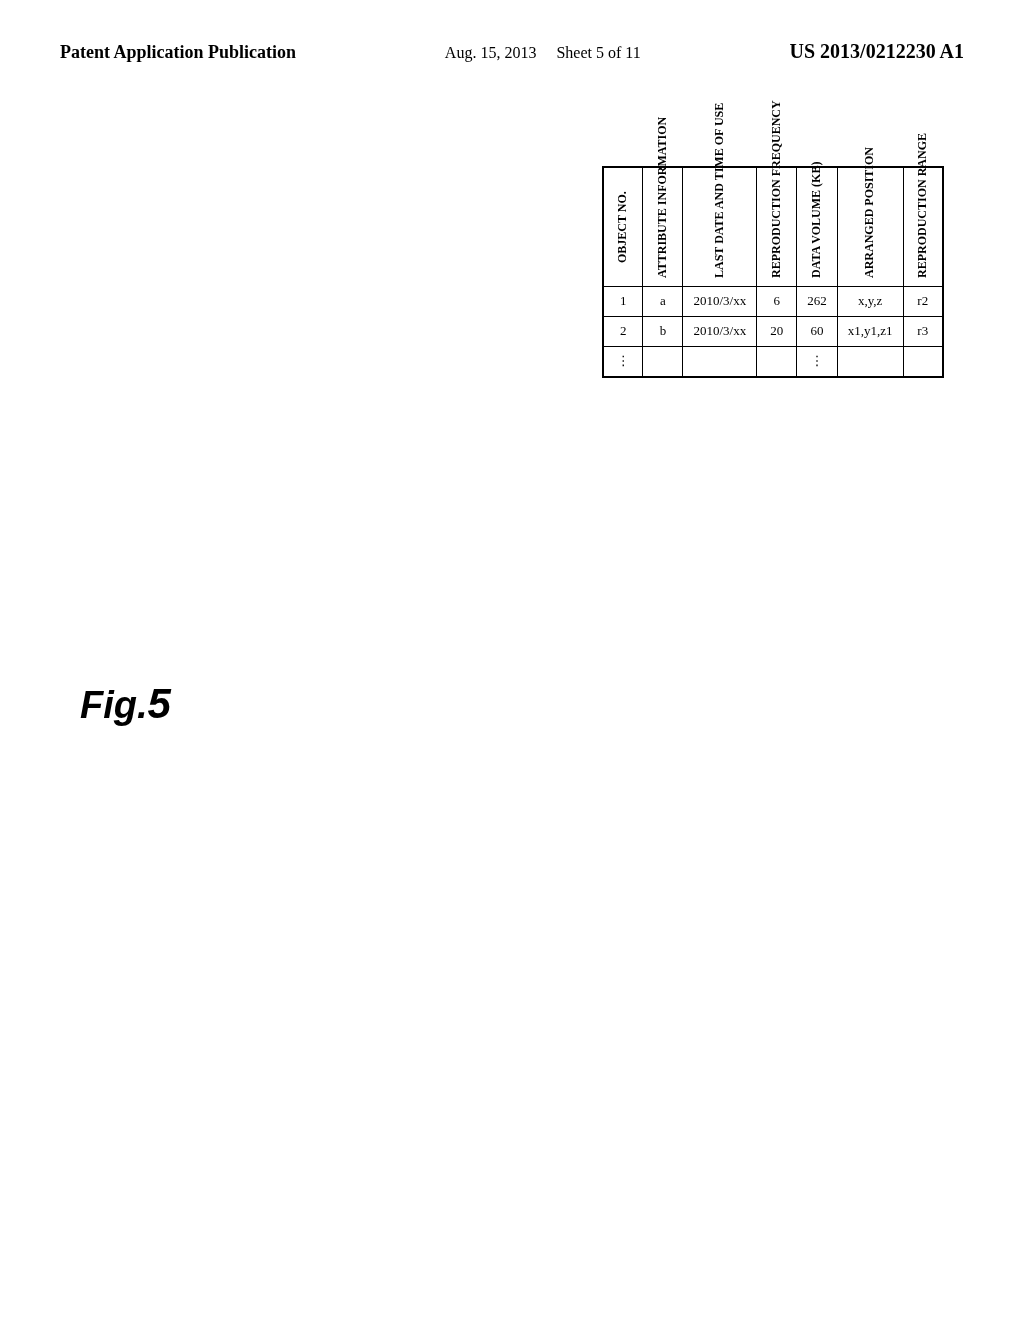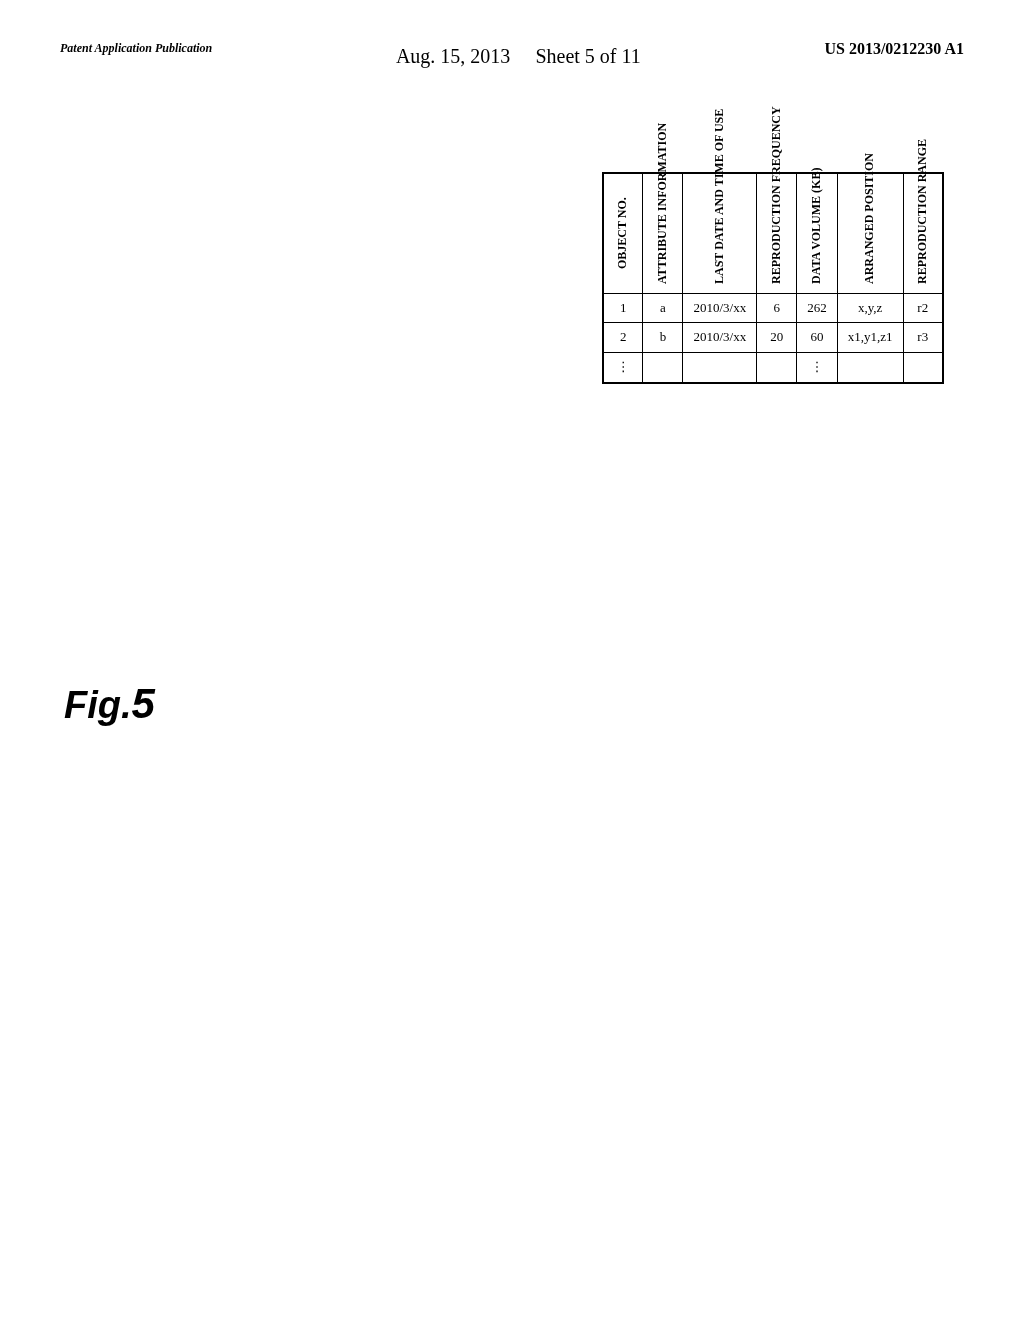--- a/index.html
+++ b/index.html
@@ -26,9 +26,8 @@
     }
 
     .header-left {
-      font-size: 12px;
+      font-size: 18px;
       font-weight: bold;
-      font-style: italic;
       line-height: 1.4;
     }
 

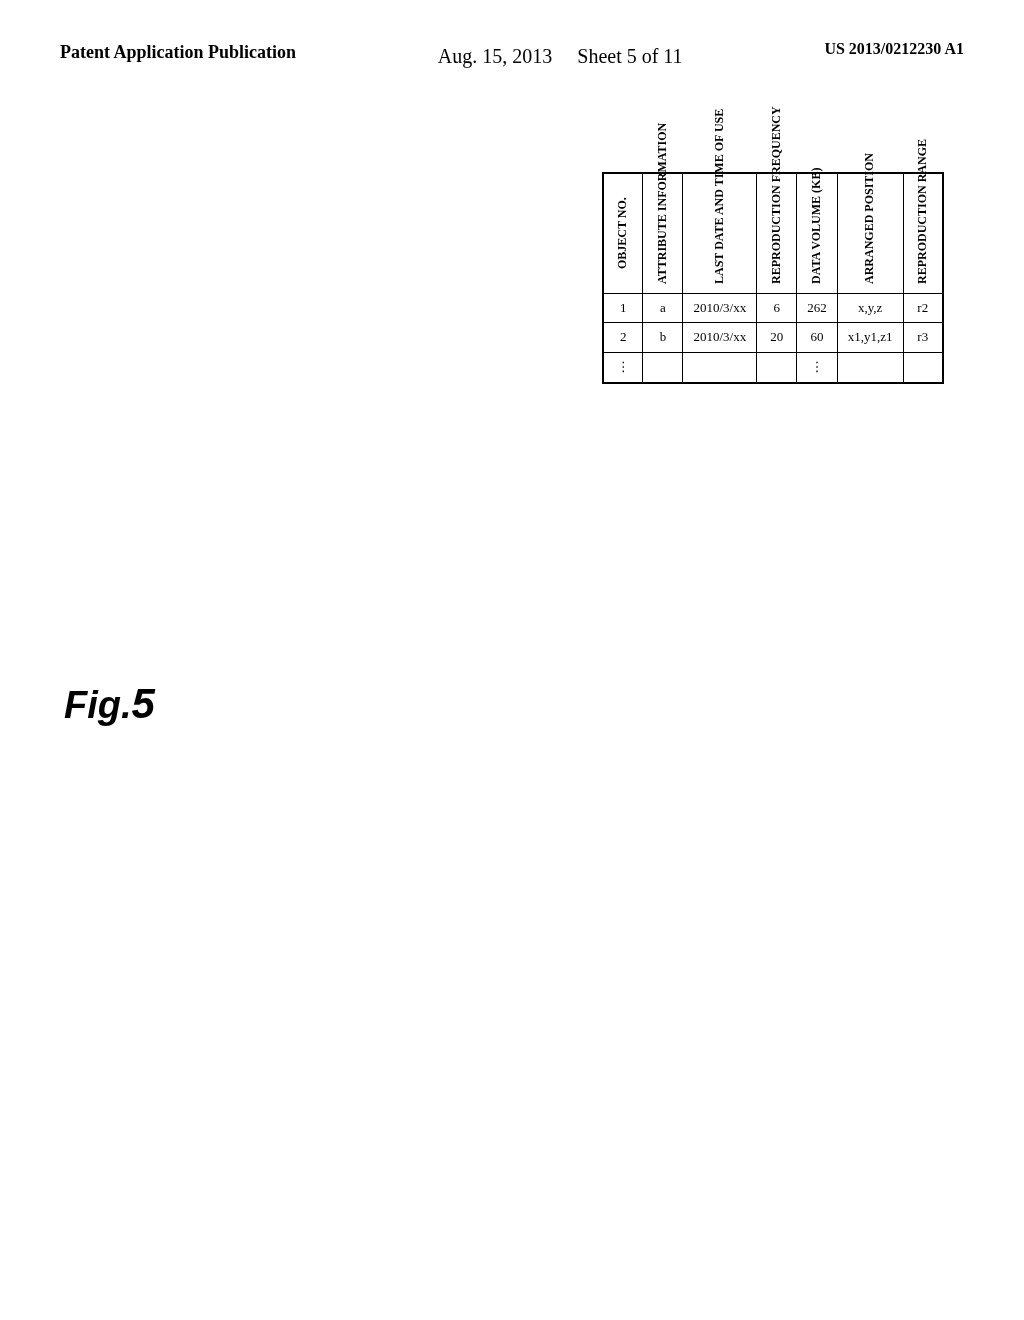--- a/index.html
+++ b/index.html
@@ -32,7 +32,7 @@
     }
 
     .header-center {
-      font-size: 20px;
+      font-size: 16px;
       text-align: center;
       line-height: 1.6;
     }

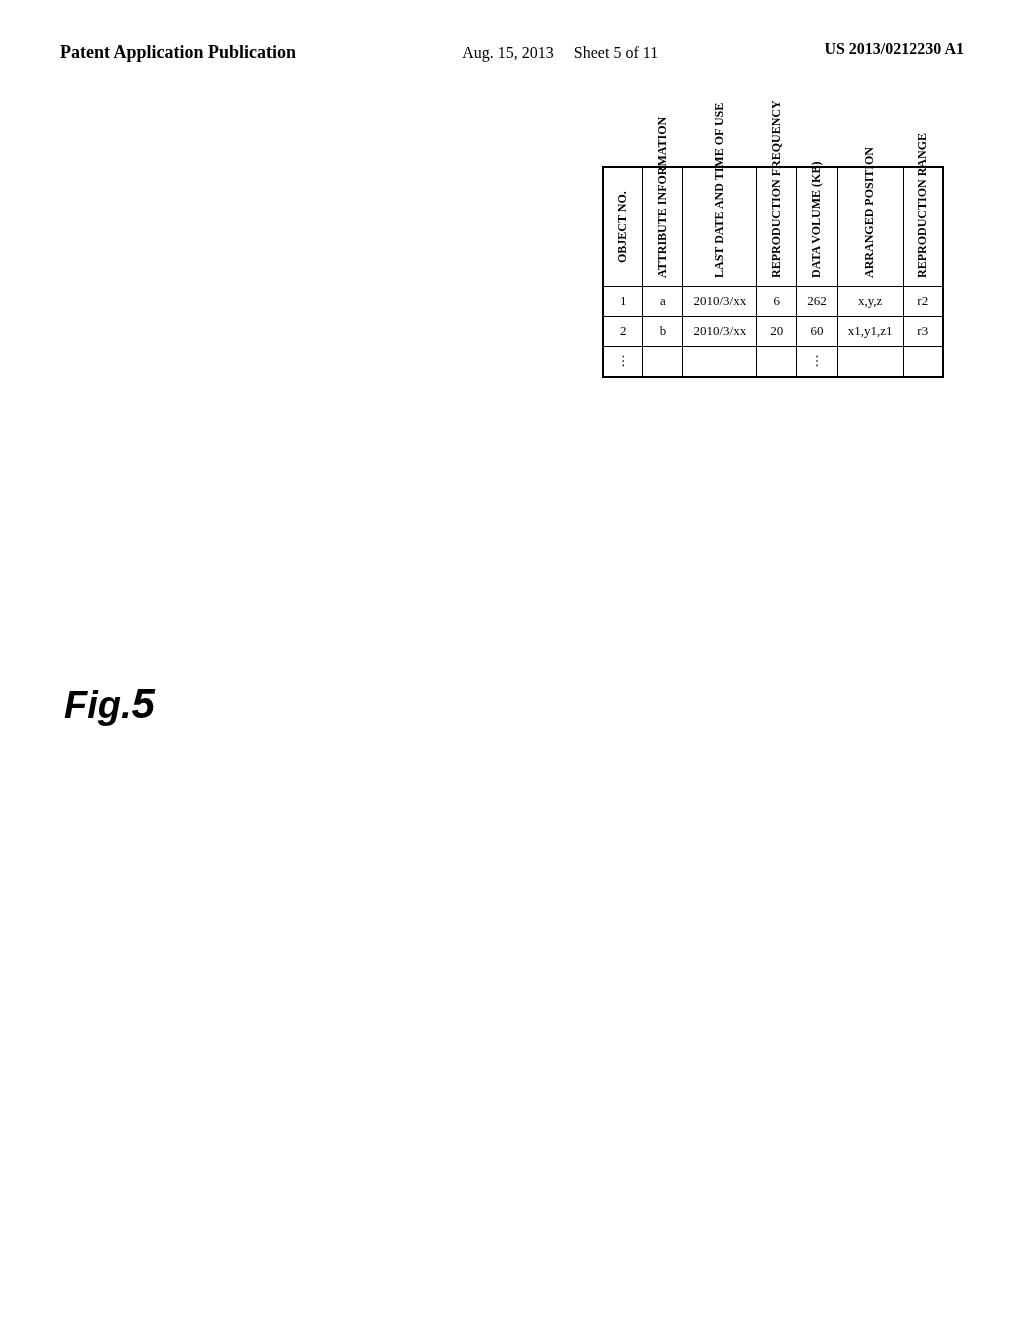--- a/index.html
+++ b/index.html
@@ -38,7 +38,7 @@
     }
 
     .header-right {
-      font-size: 16px;
+      font-size: 20px;
       font-weight: bold;
     }
 

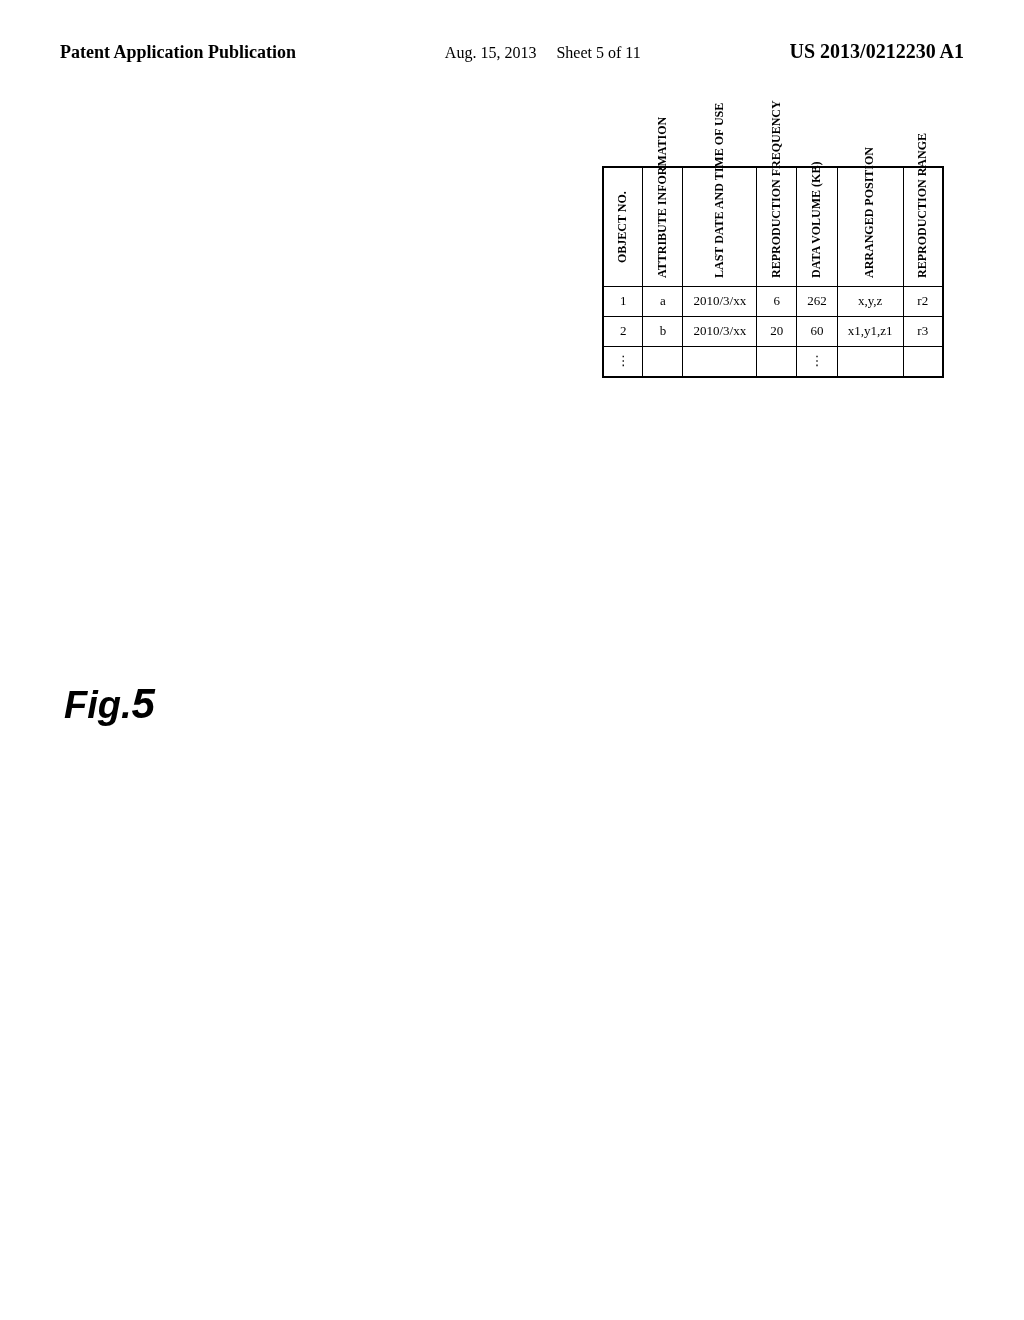--- a/index.html
+++ b/index.html
@@ -82,7 +82,7 @@
 
     .figure-label {
       position: absolute;
-      left: 64px;
+      left: 80px;
       top: 680px;
       font-size: 38px;
       font-weight: bold;

